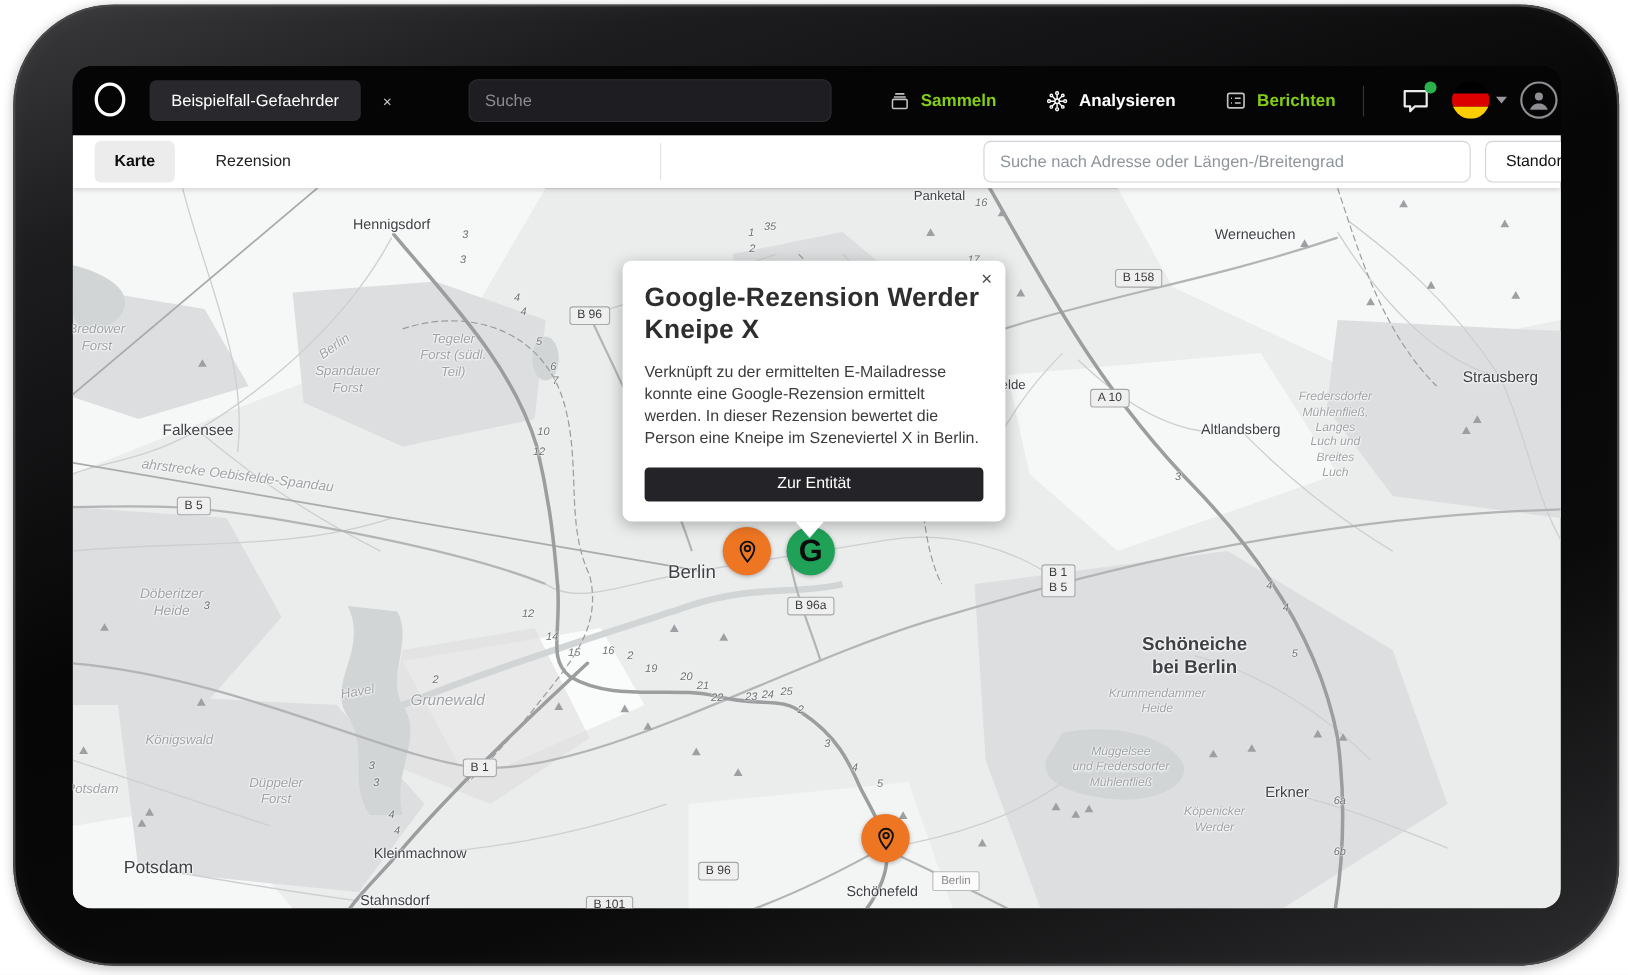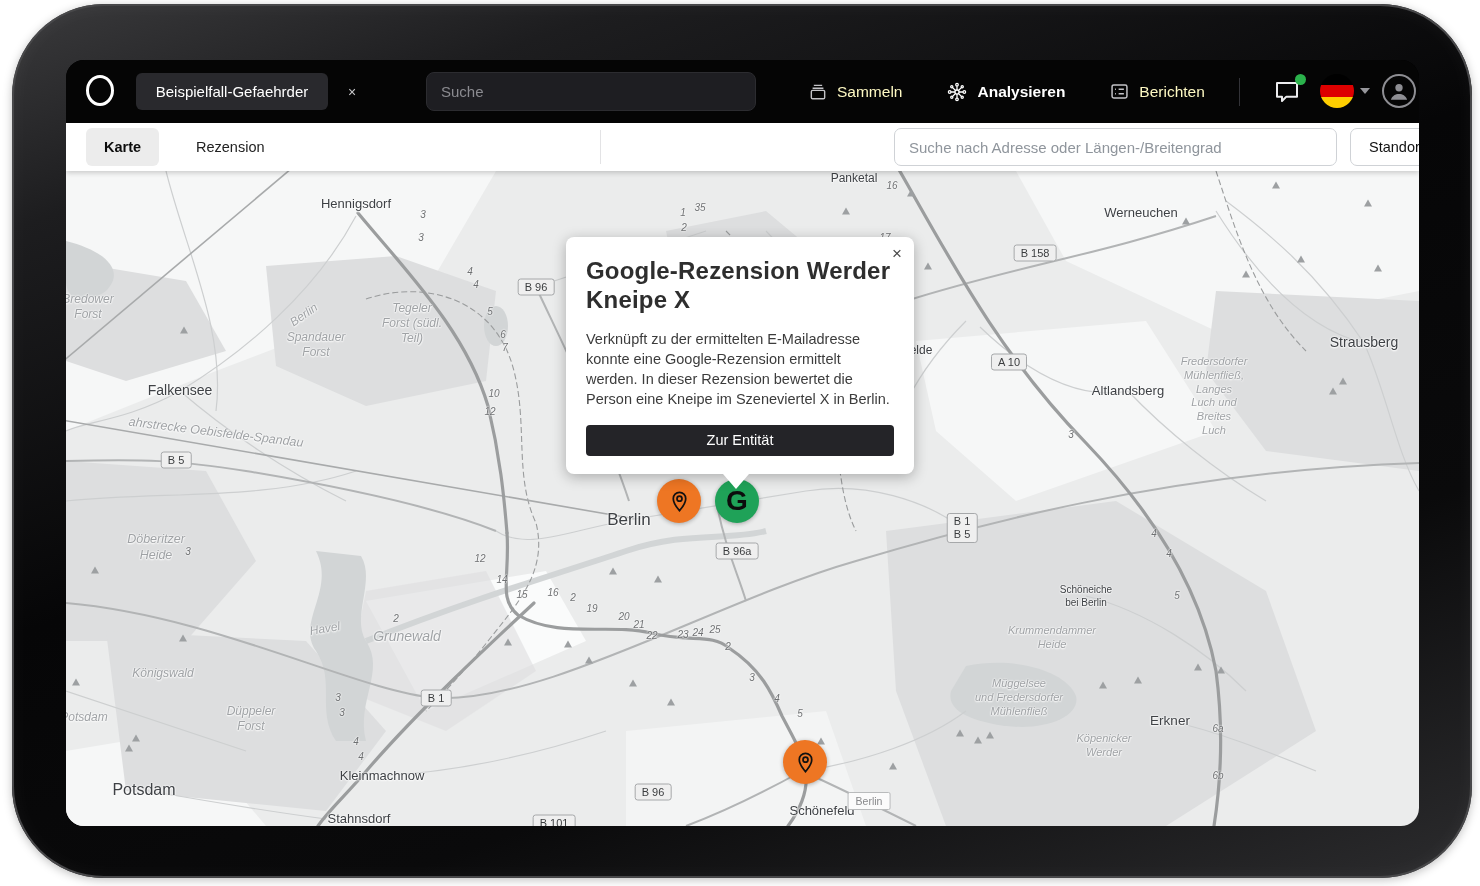--- a/index.html
+++ b/index.html
@@ -24,7 +24,7 @@
     border-radius:8px;color:#e8e8e8;font-size:15px;padding:0 14px;outline:none;}
   .top-search::placeholder{color:#8b8b90;}
   .topnav{position:absolute;left:742px;top:0;height:63px;display:flex;align-items:center;gap:44px;}
-  .nav-item{display:flex;align-items:center;gap:9px;color:#fef9c3;font-size:15.5px;cursor:pointer;}
+  .nav-item{display:flex;align-items:center;gap:9px;color:#84cc16;font-size:15.5px;cursor:pointer;font-weight:bold;}
   .nav-item.active{color:#fff;font-weight:700;}
   .nav-item svg{display:block;}
   .top-divider{position:absolute;left:1173px;top:18px;width:1px;height:28px;background:#333338;}

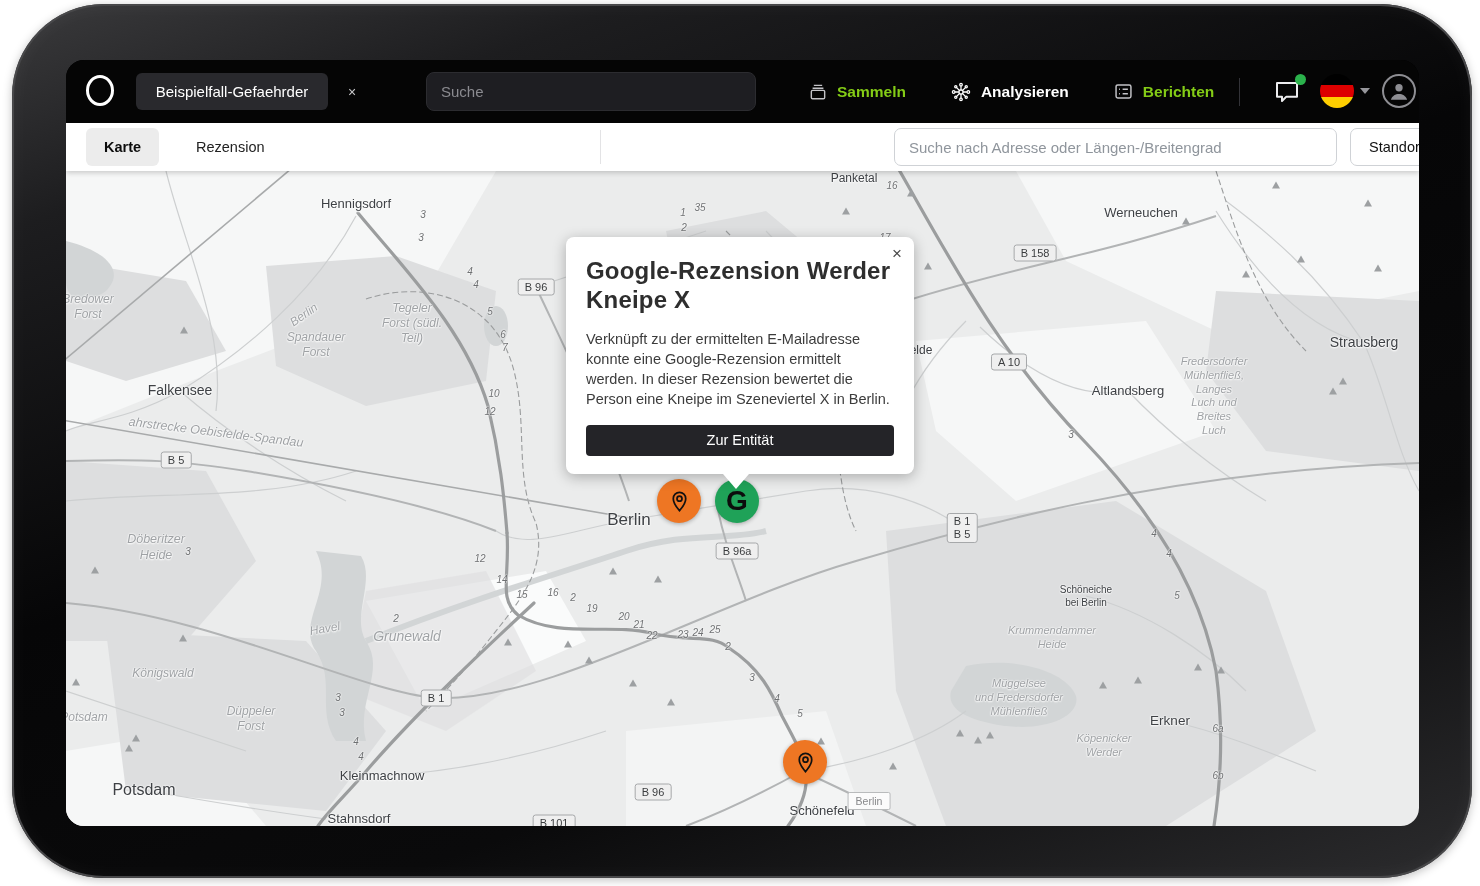--- a/index.html
+++ b/index.html
@@ -253,7 +253,7 @@
           <div class="mlab city" style="font-size: 13px; transform: translate(-50%, -50%); left: 1062px; top: 220px;">Altlandsberg</div>
           <div class="mlab city" style="font-size: 12px; transform: translate(-50%, -50%); left: 855px; top: 179px;">elde</div>
           <div class="mlab city" style="font-size: 17px; transform: translate(-50%, -50%); left: 563px; top: 349px;">Berlin</div>
-          <div class="mlab city" style="font-size: 10px; transform: translate(-50%, -50%); left: 1020px; top: 425px;">Schöneiche
+          <div class="mlab city" style="font-size: 17px; transform: translate(-50%, -50%); left: 1020px; top: 425px; font-weight: bold;">Schöneiche
 bei Berlin</div>
           <div class="mlab city" style="font-size: 13.5px; transform: translate(-50%, -50%); left: 1104px; top: 550px;">Erkner</div>
           <div class="mlab city" style="font-size: 16px; transform: translate(-50%, -50%); left: 78px; top: 619px;">Potsdam</div>

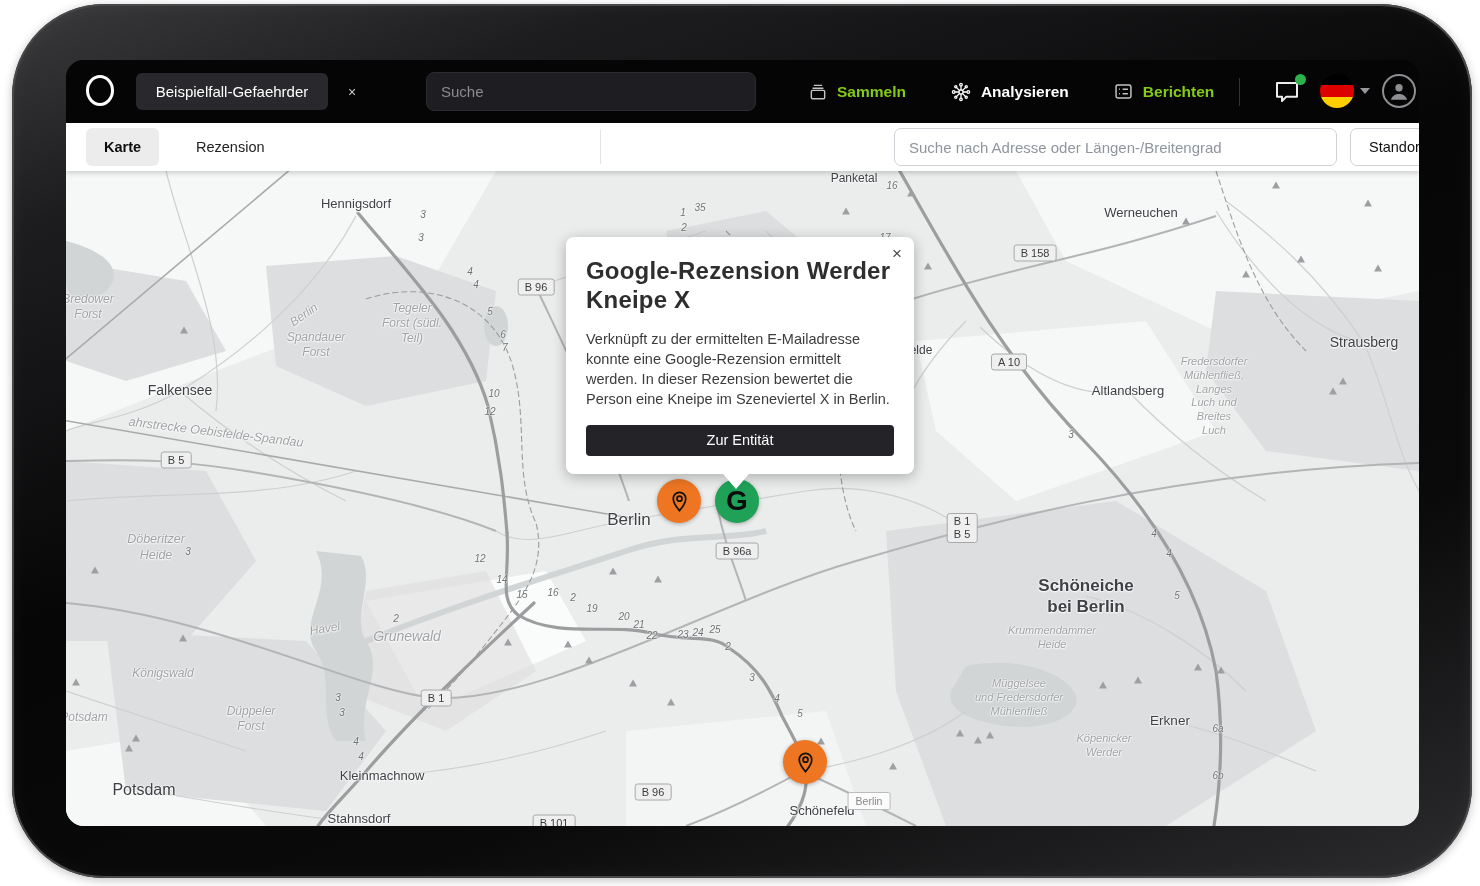--- a/index.html
+++ b/index.html
@@ -259,7 +259,7 @@
           <div class="mlab city" style="font-size: 16px; transform: translate(-50%, -50%); left: 78px; top: 619px;">Potsdam</div>
           <div class="mlab city" style="font-size: 13px; transform: translate(-50%, -50%); left: 316px; top: 605px;">Kleinmachnow</div>
           <div class="mlab city" style="font-size: 13px; transform: translate(-50%, -50%); left: 293px; top: 648px;">Stahnsdorf</div>
-          <div class="mlab city" style="font-size: 13px; transform: translate(-50%, -50%); left: 736px; top: 640px; margin-left: 20px;">Schönefeld</div>
+          <div class="mlab city" style="font-size: 13px; transform: translate(-50%, -50%); left: 736px; top: 640px;">Schönefeld</div>
           <div class="mlab area" style="font-size: 12px; transform: translate(-50%, -50%); left: 22px; top: 136px;">Bredower
 Forst</div>
           <div class="mlab area" style="font-size: 12px; transform: translate(-50%, -50%) rotate(-35deg); left: 238px; top: 144px;">Berlin</div>

